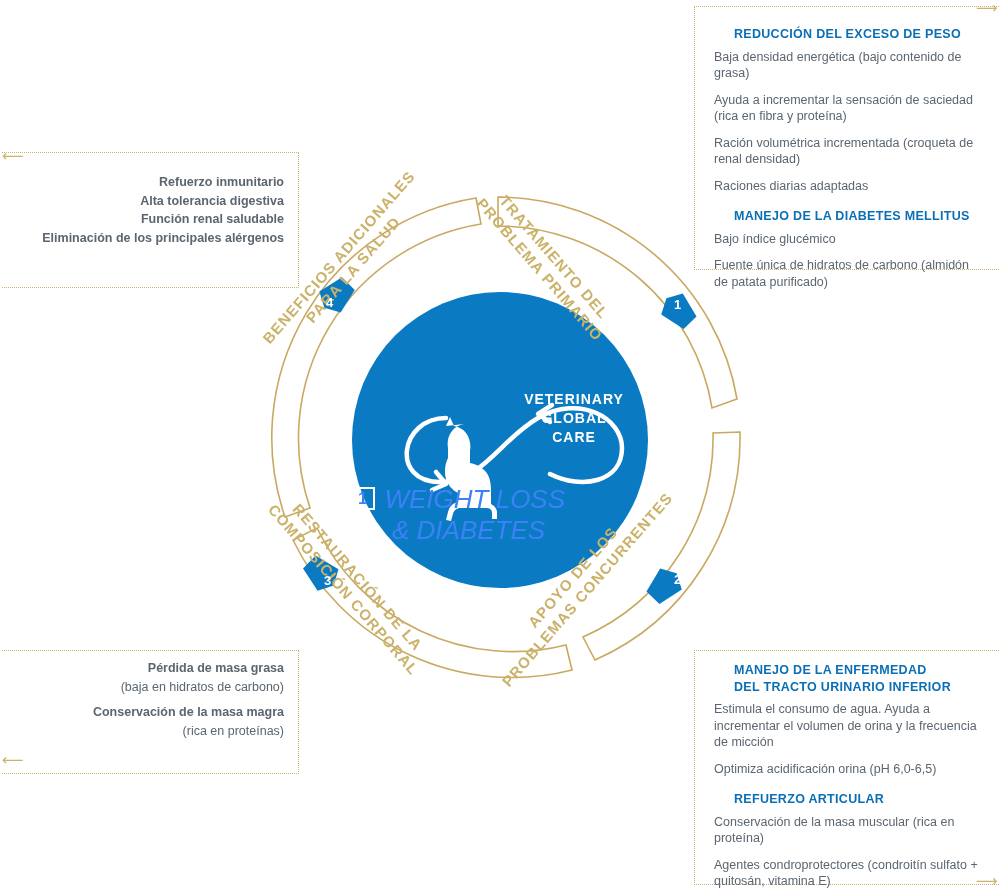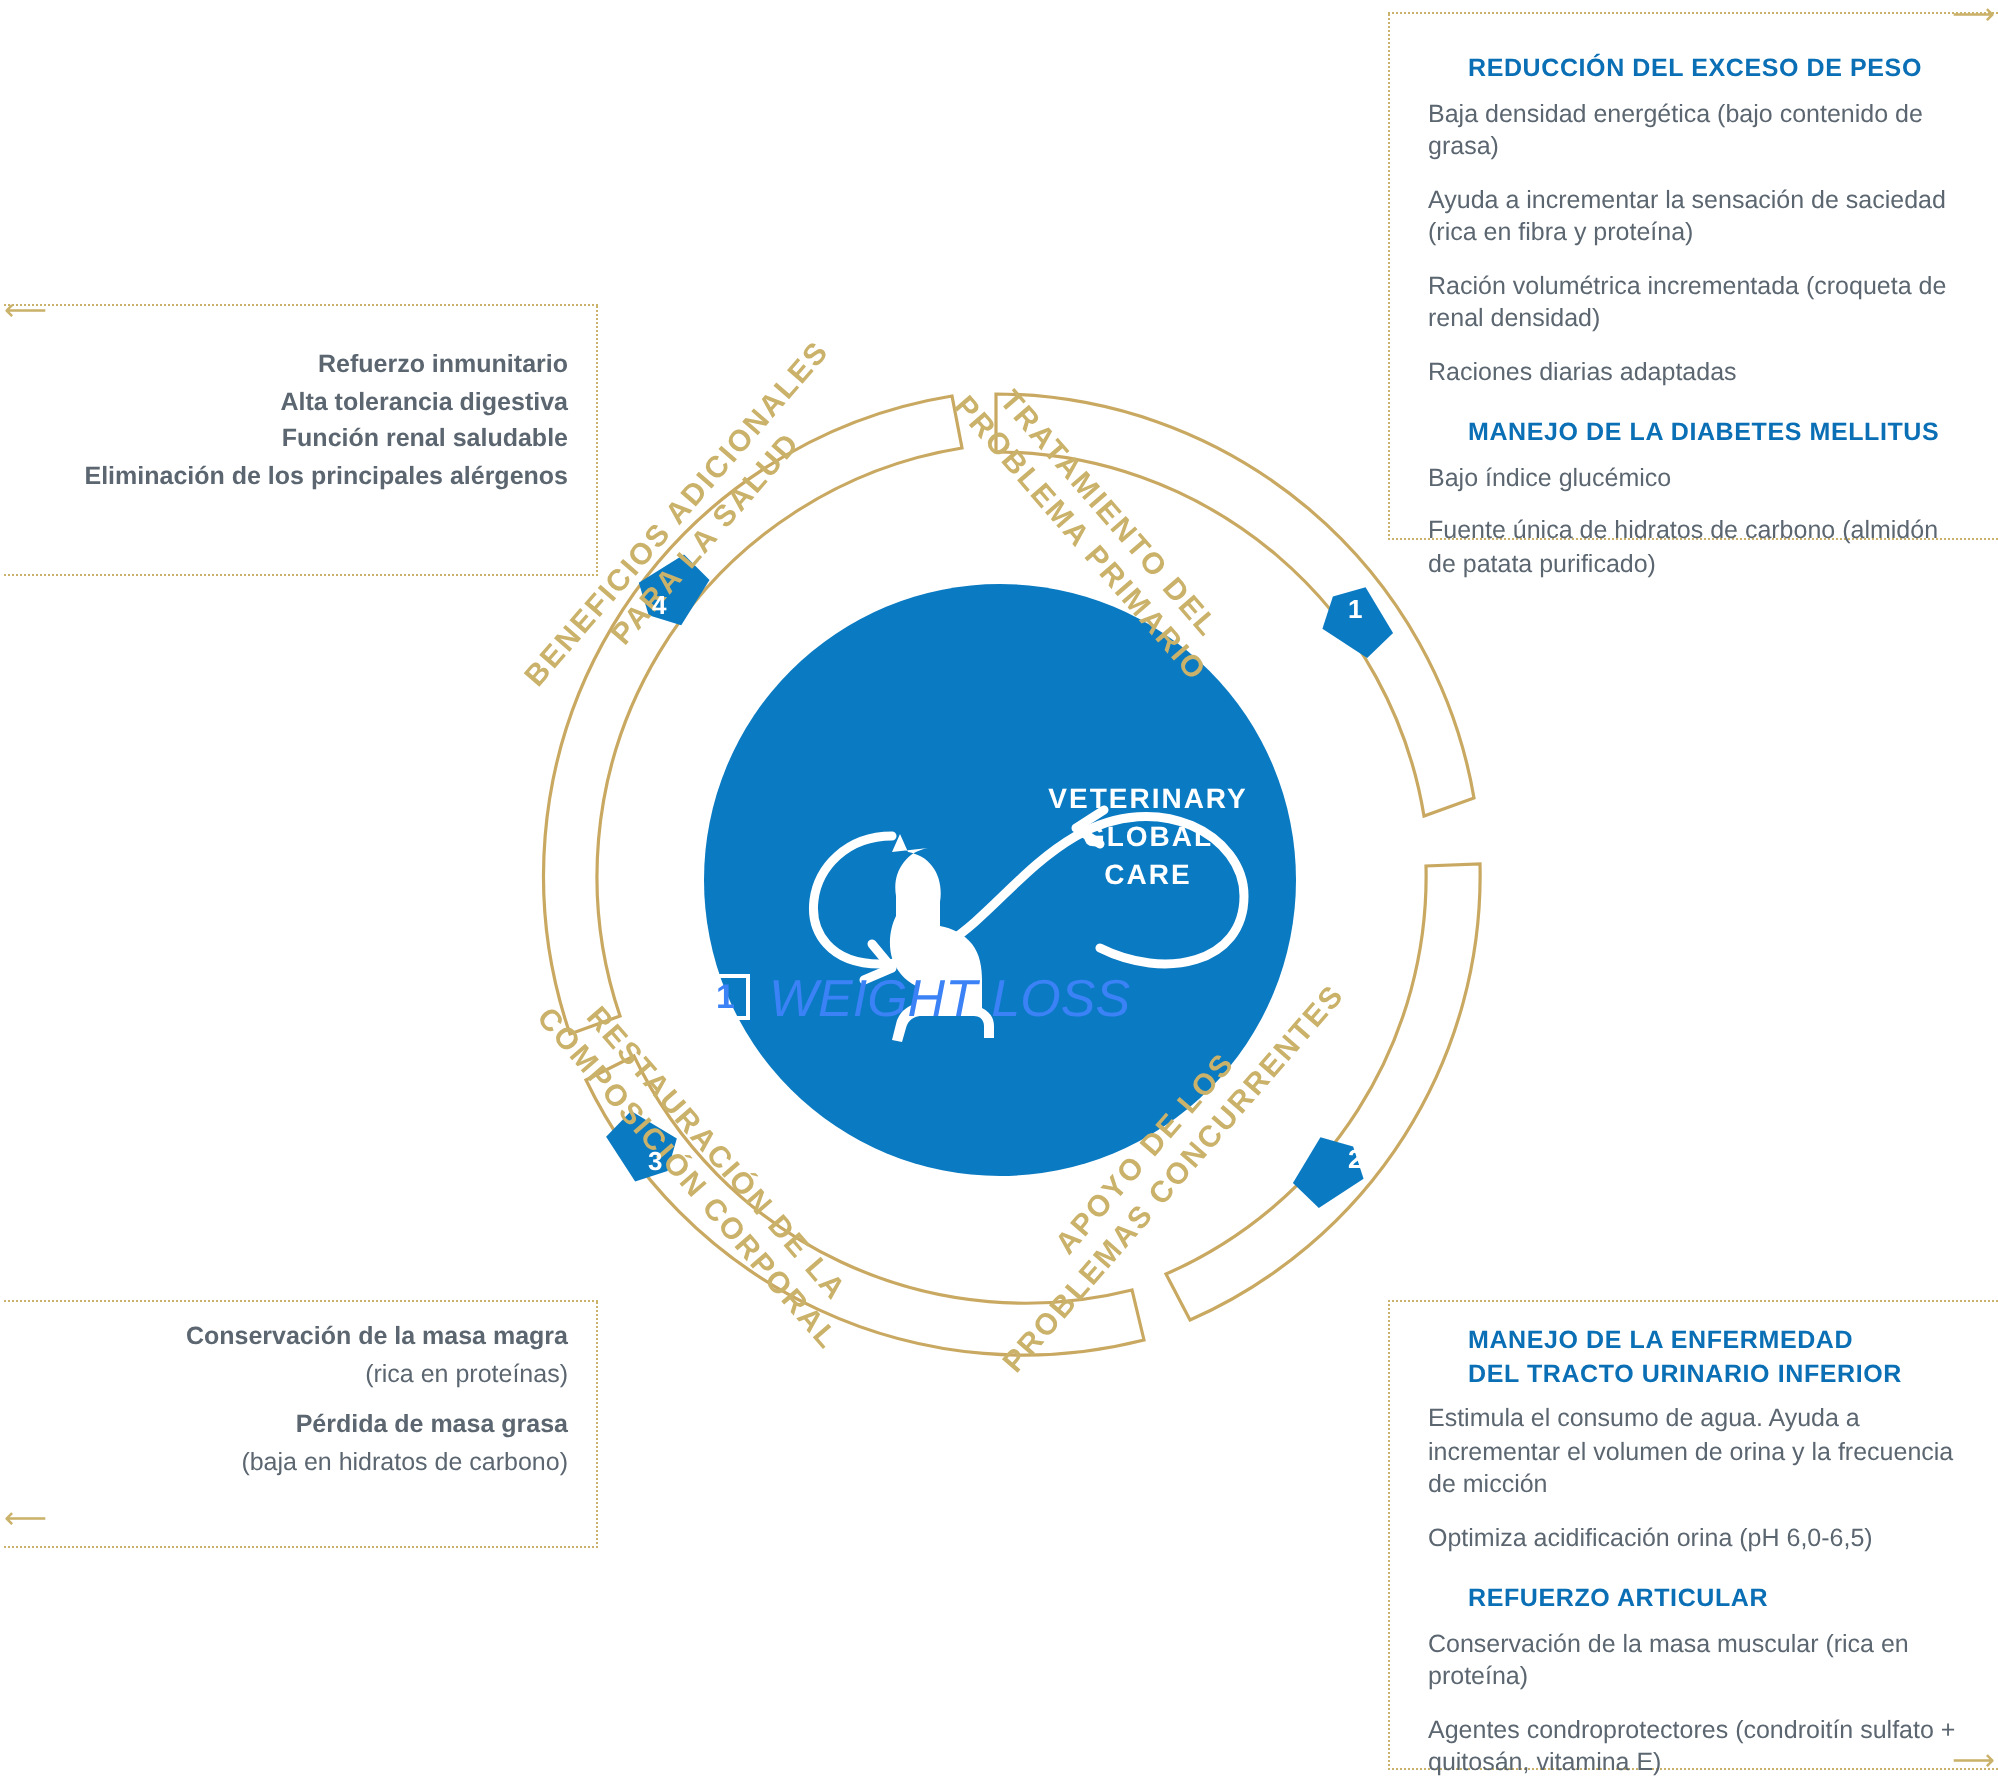--- a/index.html
+++ b/index.html
@@ -272,6 +272,7 @@
     </div>
     <div id="wl">
       <span id="wlnum">1</span><span>WEIGHT LOSS</span><br>
+      <span style="margin-left:42px;display:inline-block">&amp; DIABETES</span>
     </div>
   </div>
 

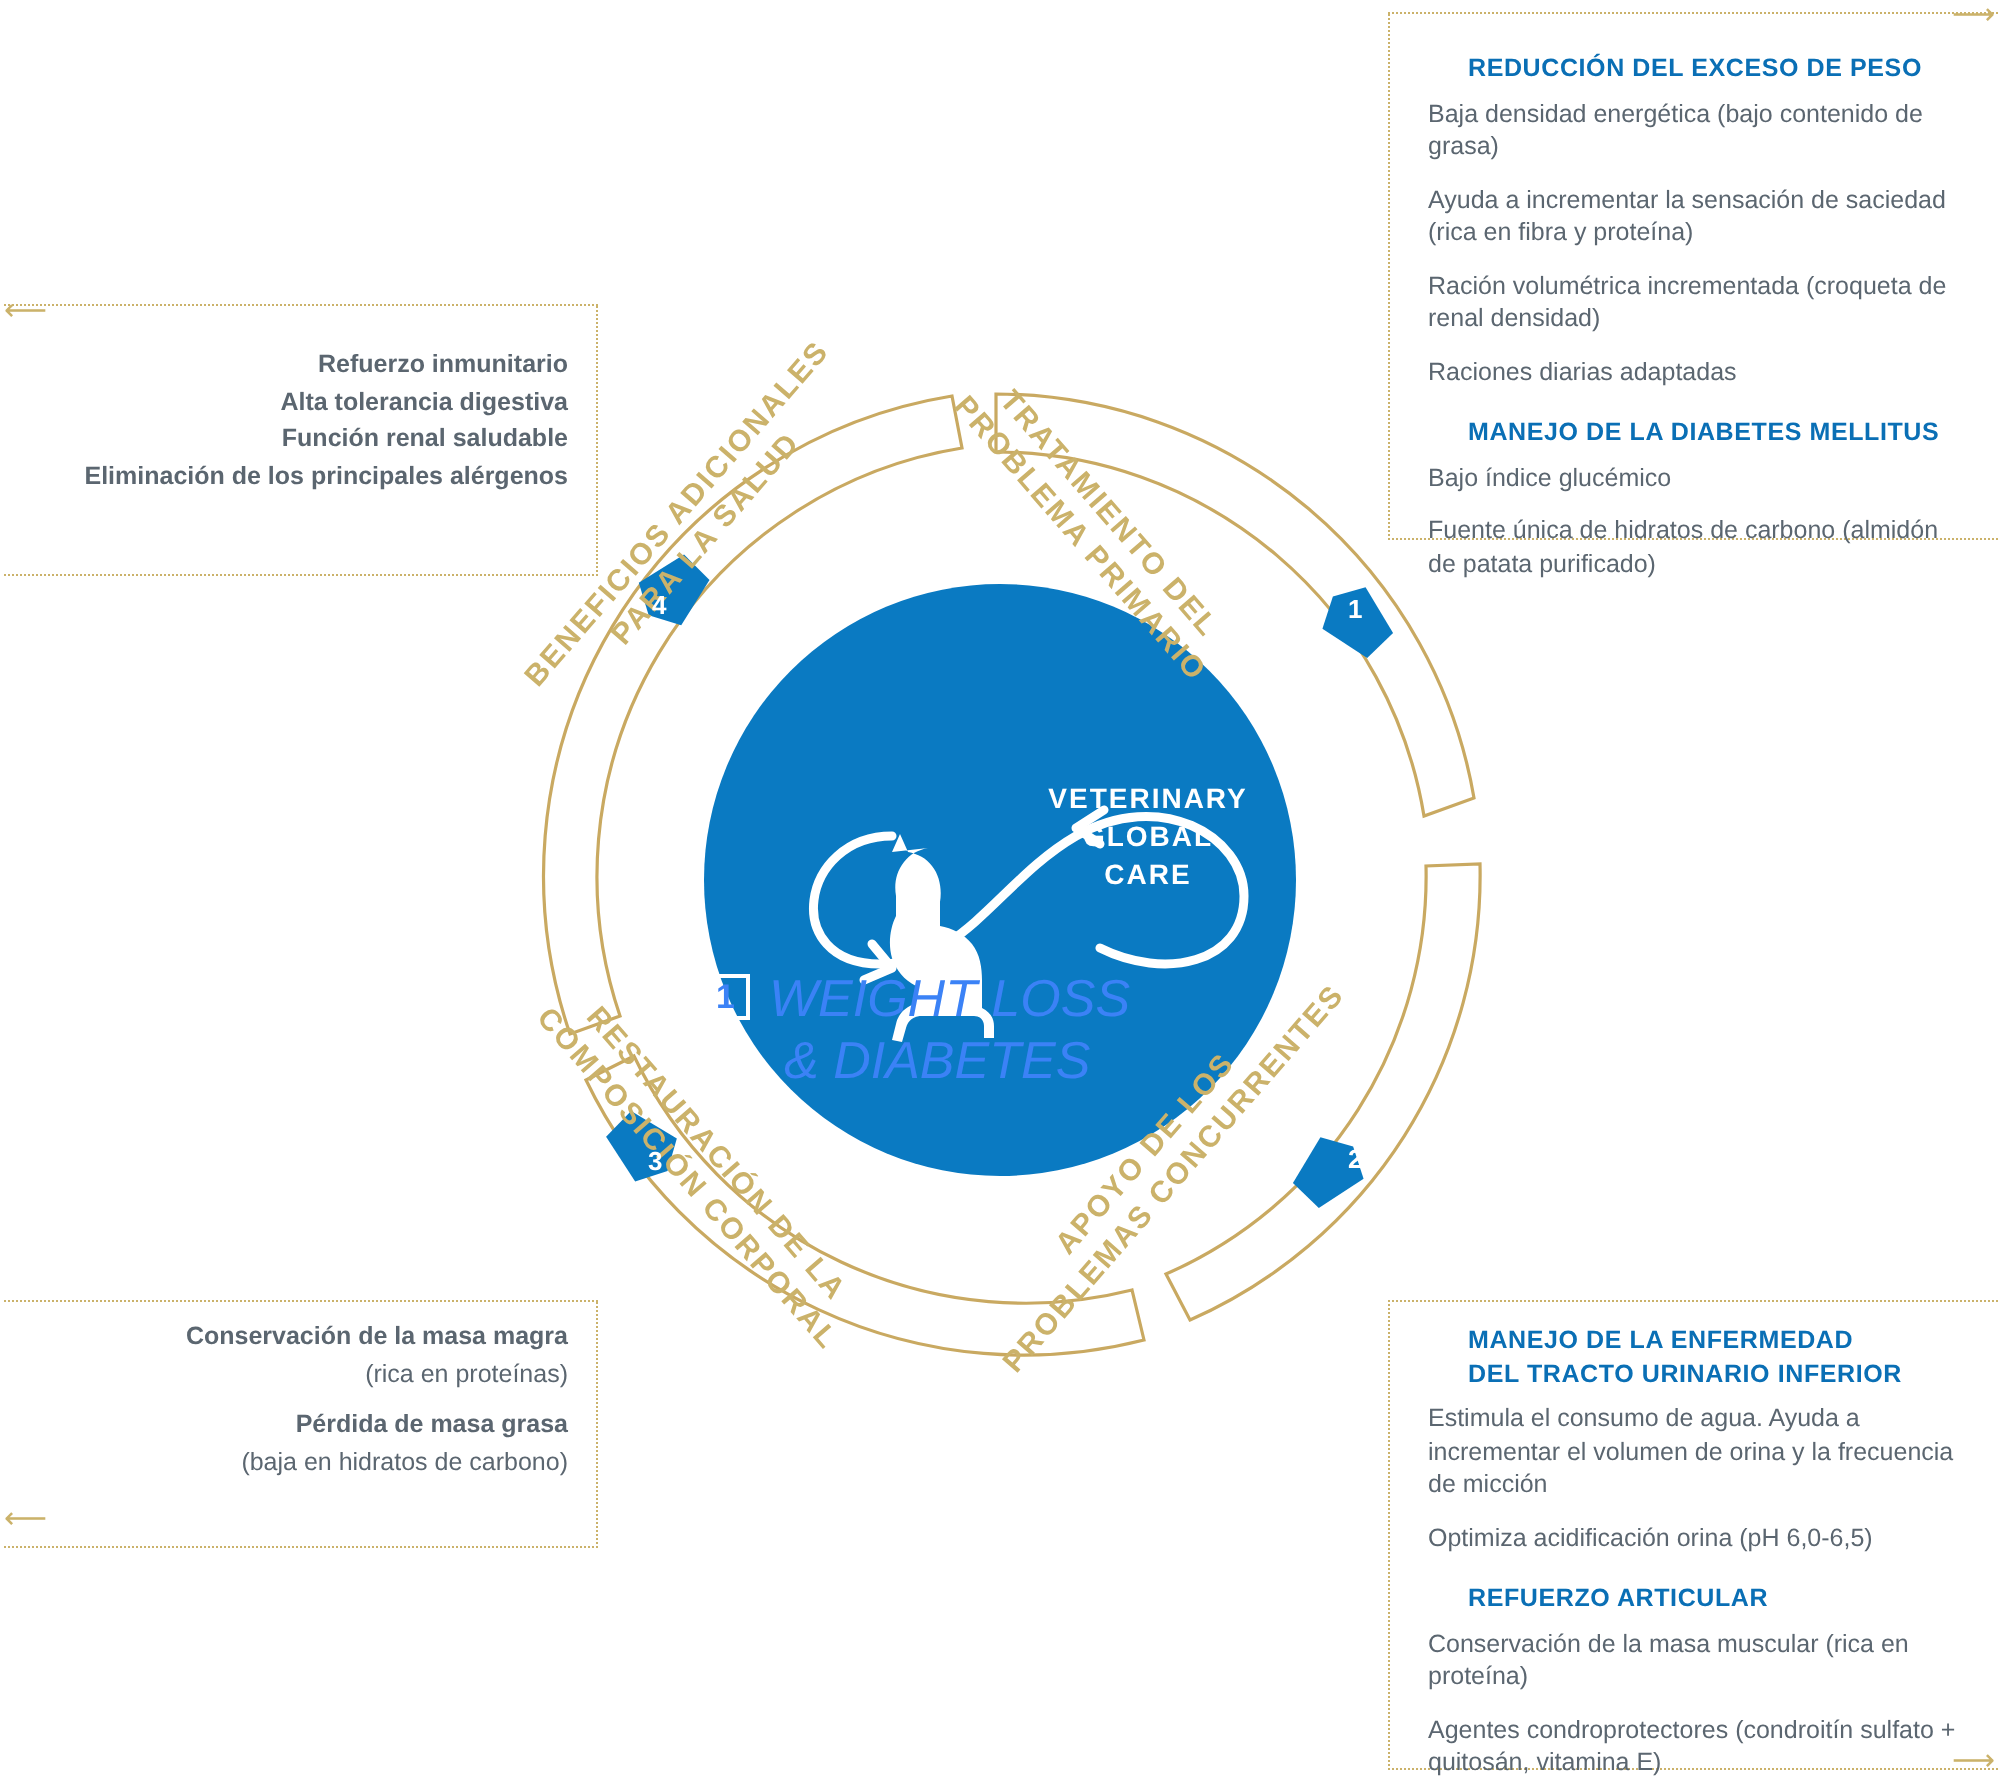--- a/index.html
+++ b/index.html
@@ -146,12 +146,12 @@
 
   <div class="txtblock left" id="blk-bl">
     <div class="grp">
+      <p class="b">Pérdida de masa grasa</p>
+      <p>(baja en hidratos de carbono)</p>
+    </div>
+    <div class="grp">
       <p class="b">Conservación de la masa magra</p>
       <p>(rica en proteínas)</p>
-    </div>
-    <div class="grp">
-      <p class="b">Pérdida de masa grasa</p>
-      <p>(baja en hidratos de carbono)</p>
     </div>
   </div>
 

